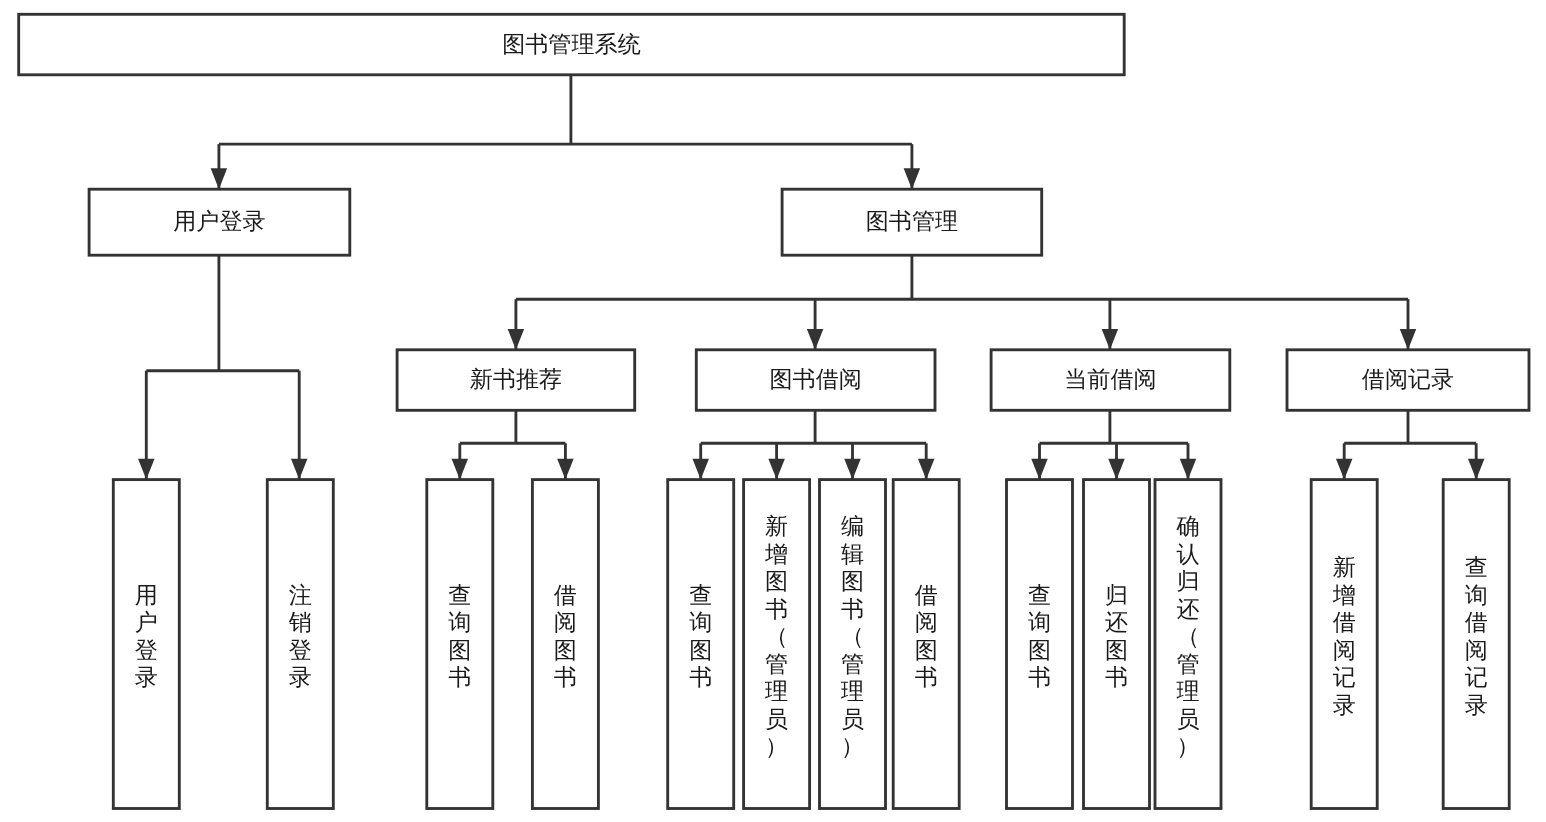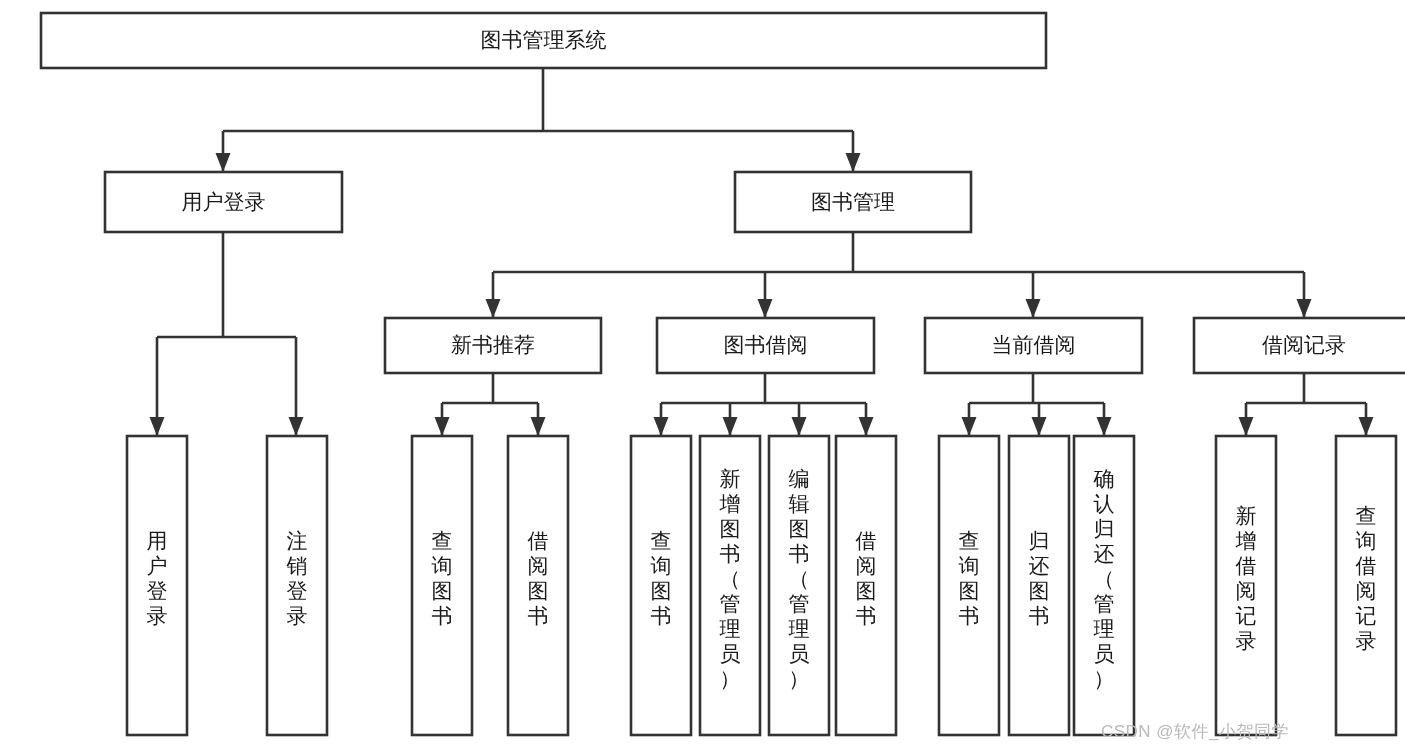--- a/index.html
+++ b/index.html
@@ -18,7 +18,6 @@
     position: relative;
     width: 1273px;
     height: 747px;
-    margin-left: 24px;
   }
   svg#tree-svg {
     position: absolute;

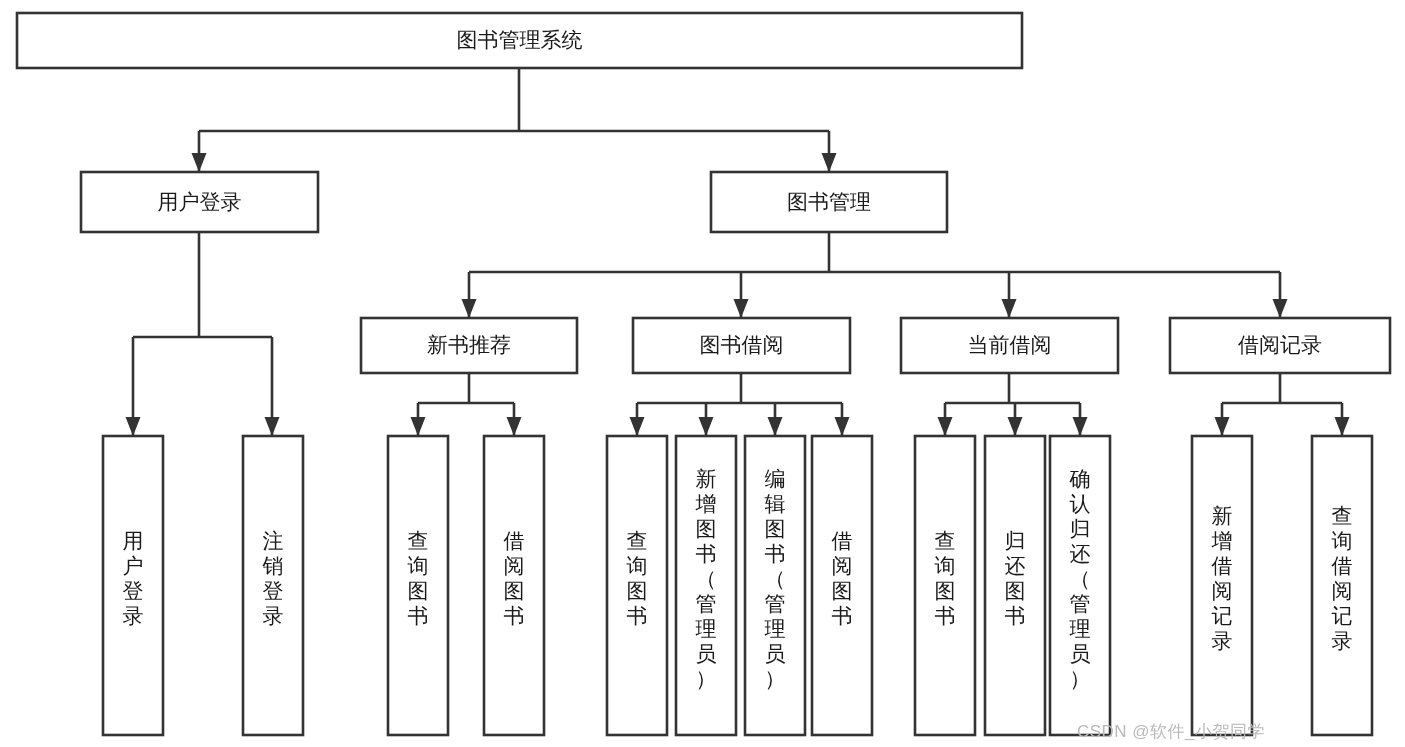--- a/index.html
+++ b/index.html
@@ -209,7 +209,6 @@
         </g>
       </g>
   </svg>
-  <div class="watermark">CSDN @软件_小贺同学</div>
 </div>
 
 </body></html>

